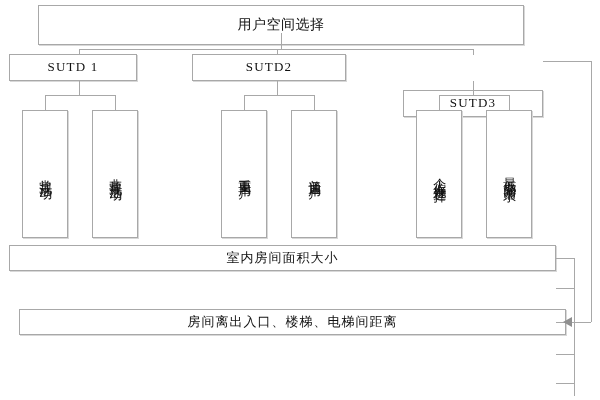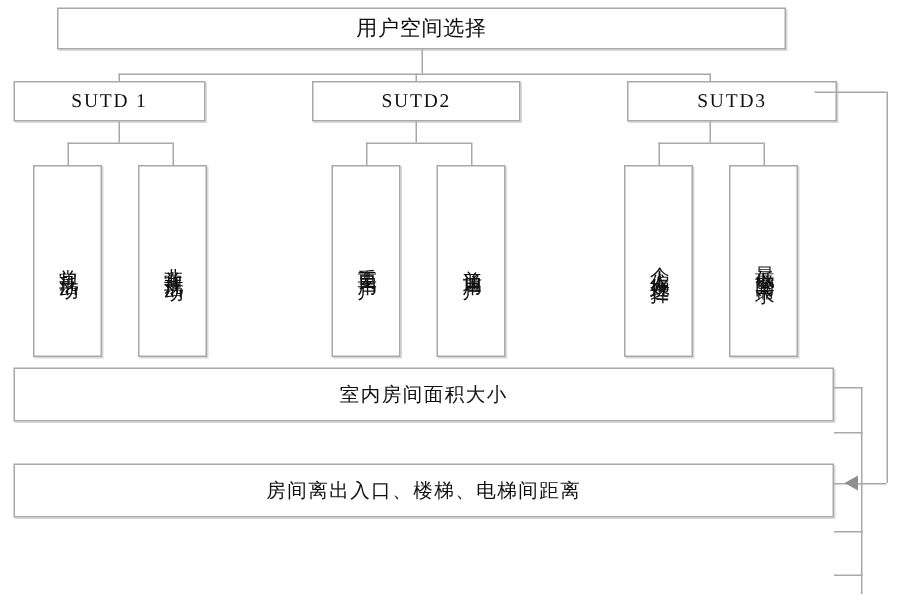--- a/index.html
+++ b/index.html
@@ -39,7 +39,7 @@
     left: 38px;
     top: 5px;
     width: 486px;
-    height: 28px;
+    height: 40px;
     font-size: 14px;
     letter-spacing: 0.5px;
   }

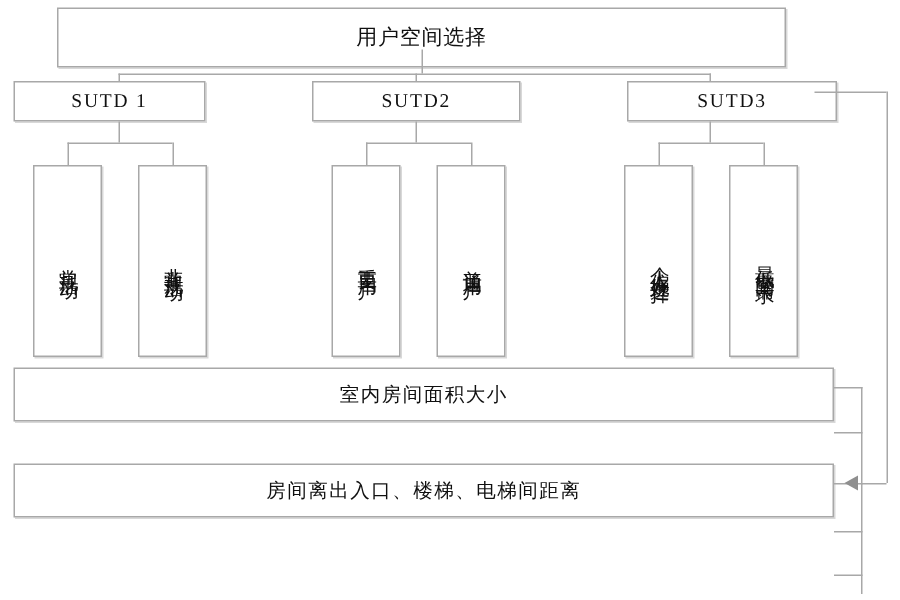--- a/index.html
+++ b/index.html
@@ -53,7 +53,7 @@
     letter-spacing: 1.2px;
   }
   .sutd-1 { left: 9px;   width: 128px; }
-  .sutd-2 { left: 208px; width: 139px; }
+  .sutd-2 { left: 192px; width: 154px; }
   .sutd-3 { left: 418px; width: 140px; }
 
   

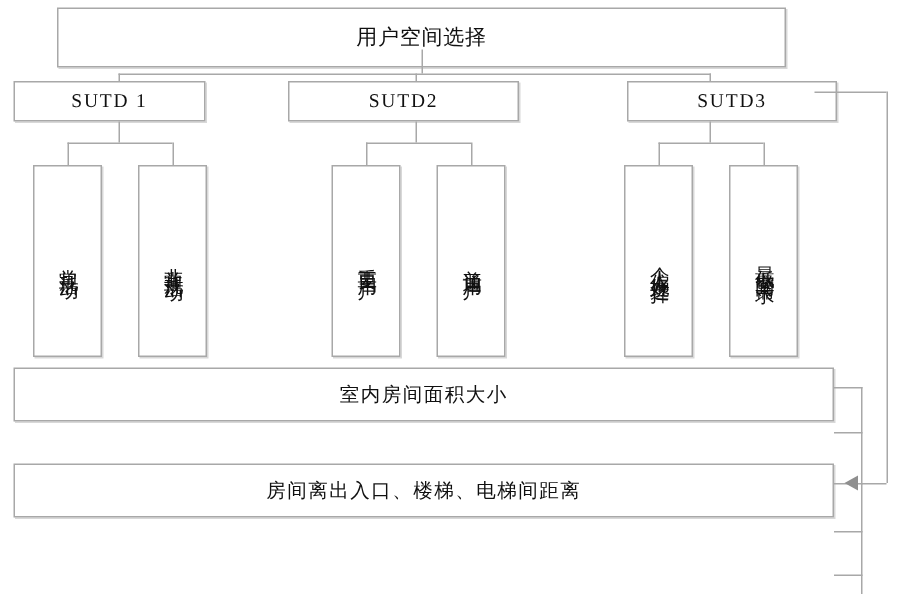--- a/index.html
+++ b/index.html
@@ -54,7 +54,7 @@
   }
   .sutd-1 { left: 9px;   width: 128px; }
   .sutd-2 { left: 192px; width: 154px; }
-  .sutd-3 { left: 418px; width: 140px; }
+  .sutd-3 { left: 403px; width: 140px; margin-top: 36px; }
 
   
   .leaf {

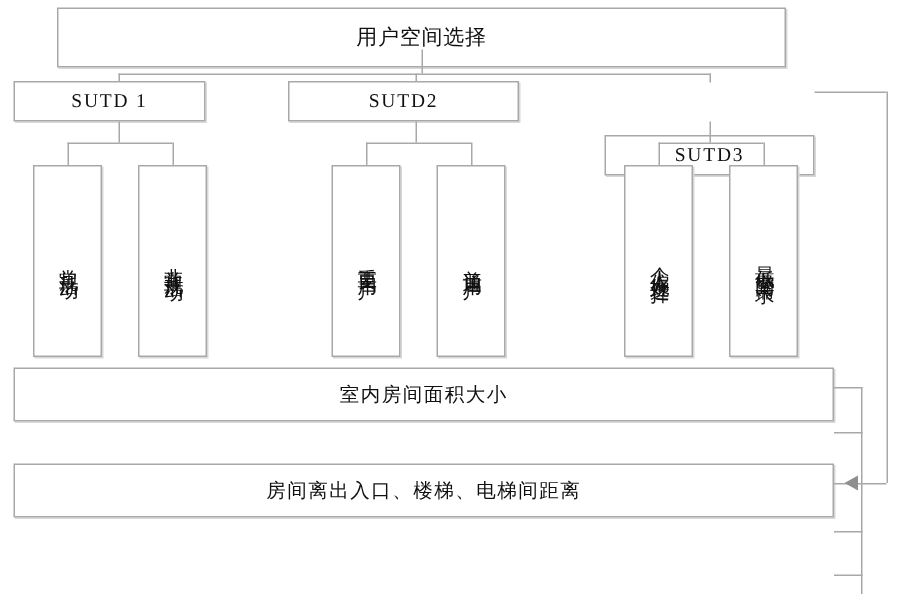--- a/index.html
+++ b/index.html
@@ -78,7 +78,7 @@
   .bar {
     left: 9px;
     width: 547px;
-    height: 36px;
+    height: 26px;
     font-size: 13px;
     letter-spacing: 1px;
   }

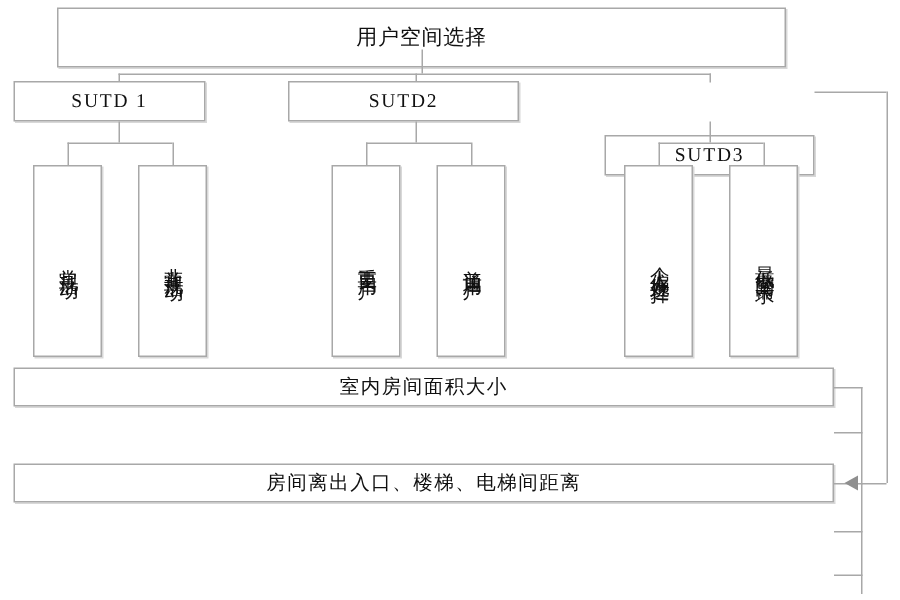--- a/index.html
+++ b/index.html
@@ -84,7 +84,7 @@
   }
   .bar-0 { top: 245px; }
   .bar-1 { top: 275px; }
-  .bar-2 { top: 309px; }
+  .bar-2 { top: 309px; margin-left: 10px; }
   .bar-3 { top: 341px; }
   .bar-4 { top: 370px; }
 

